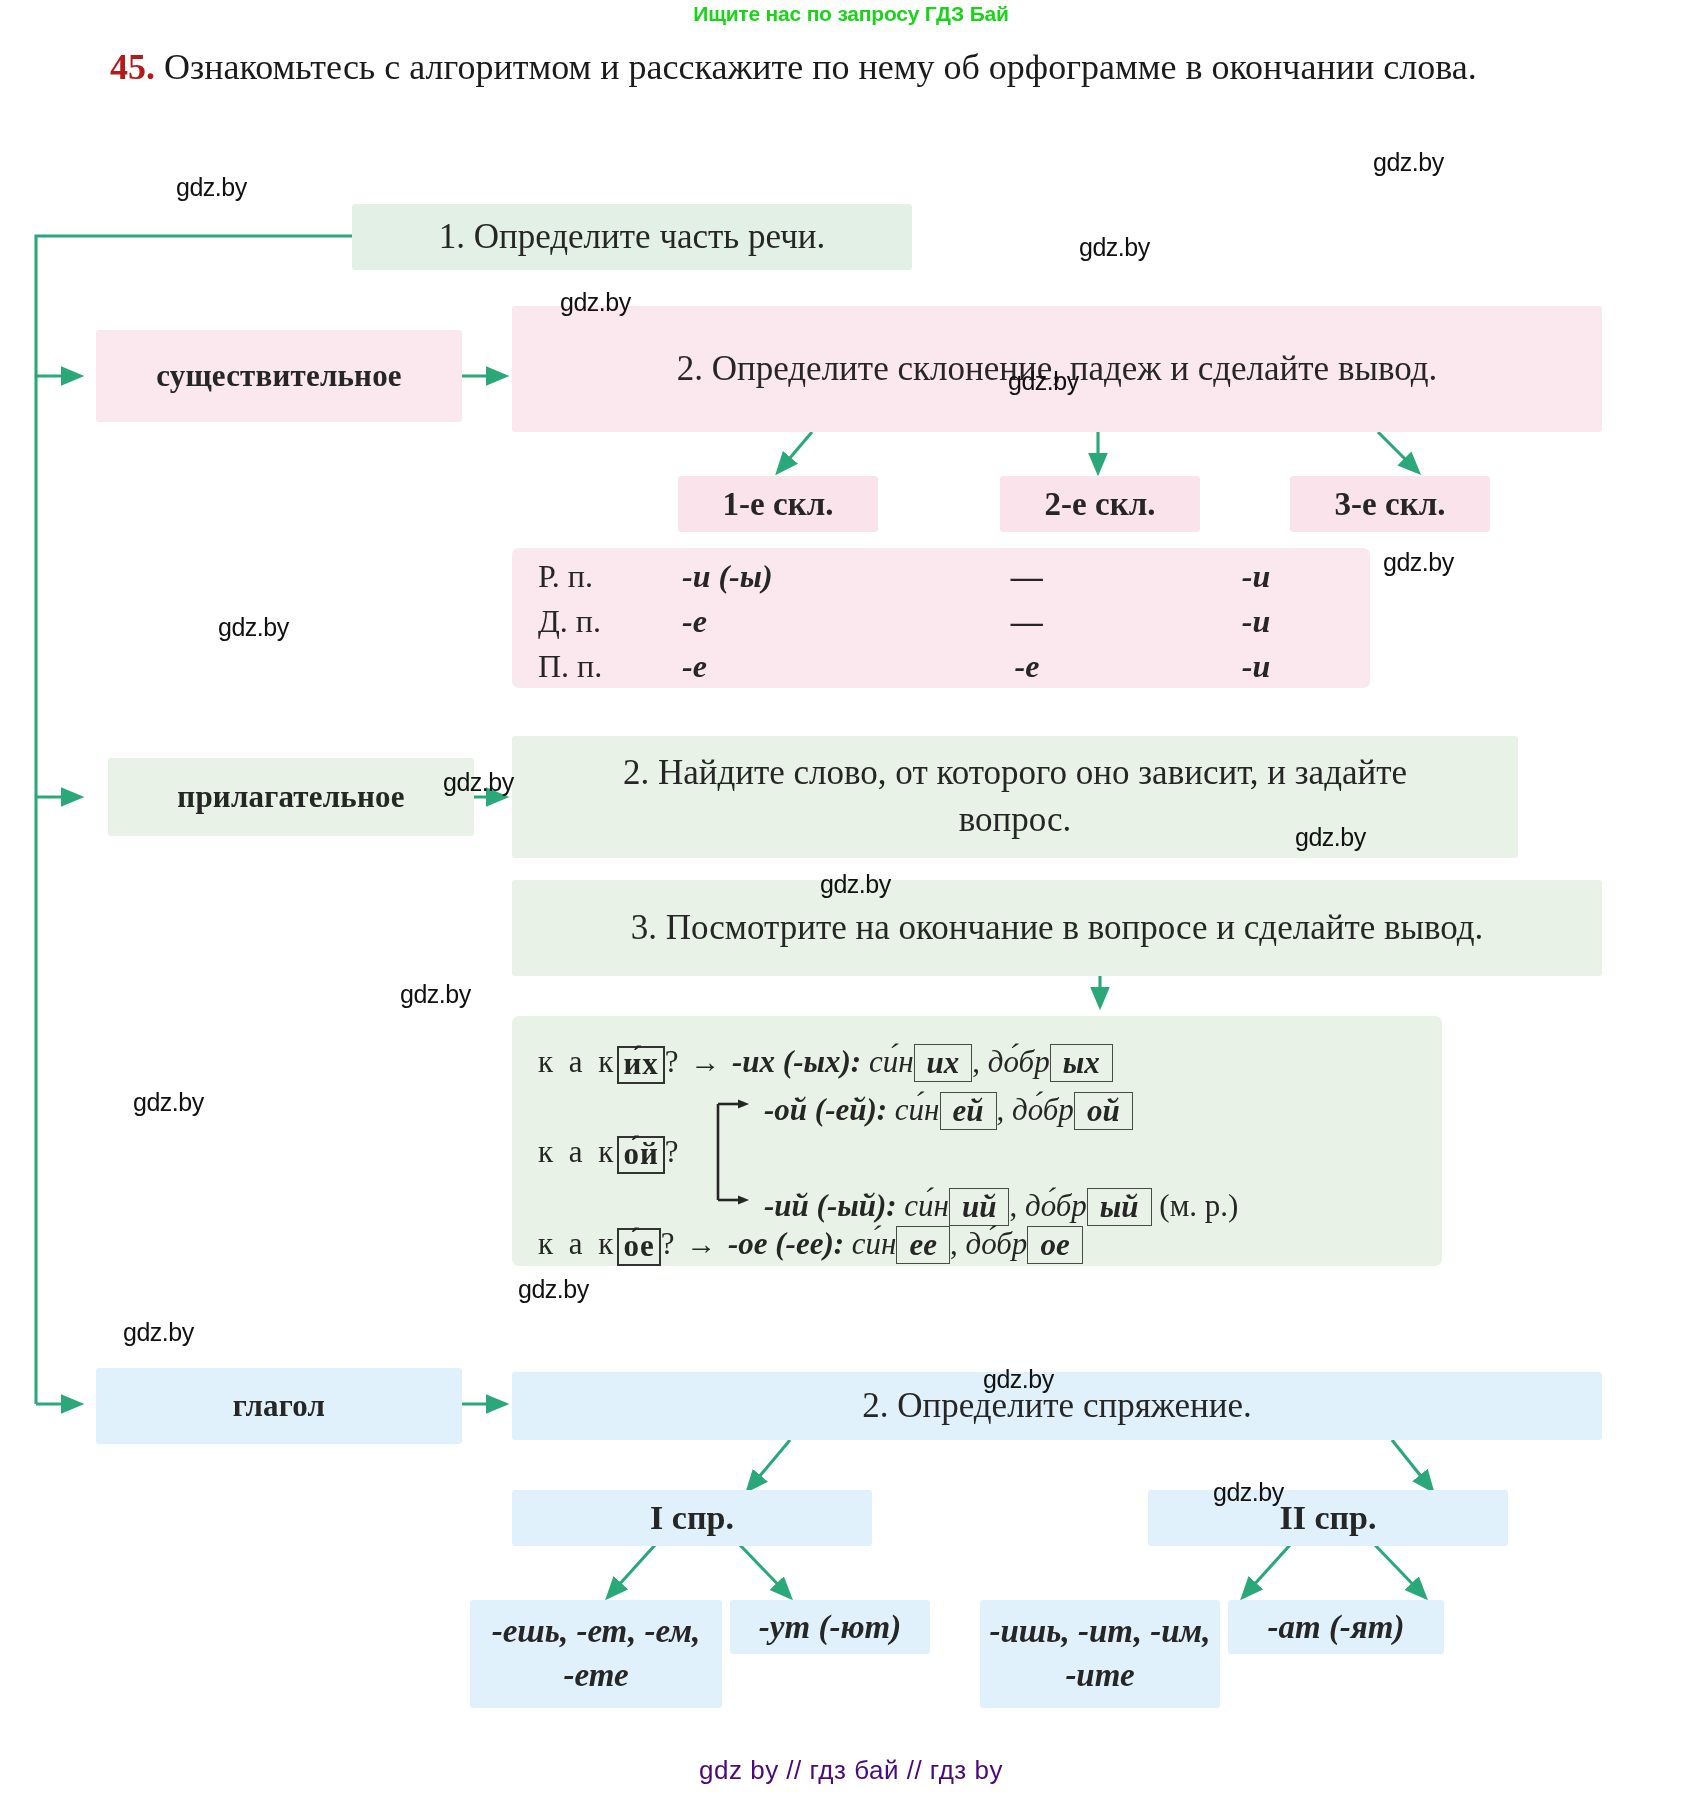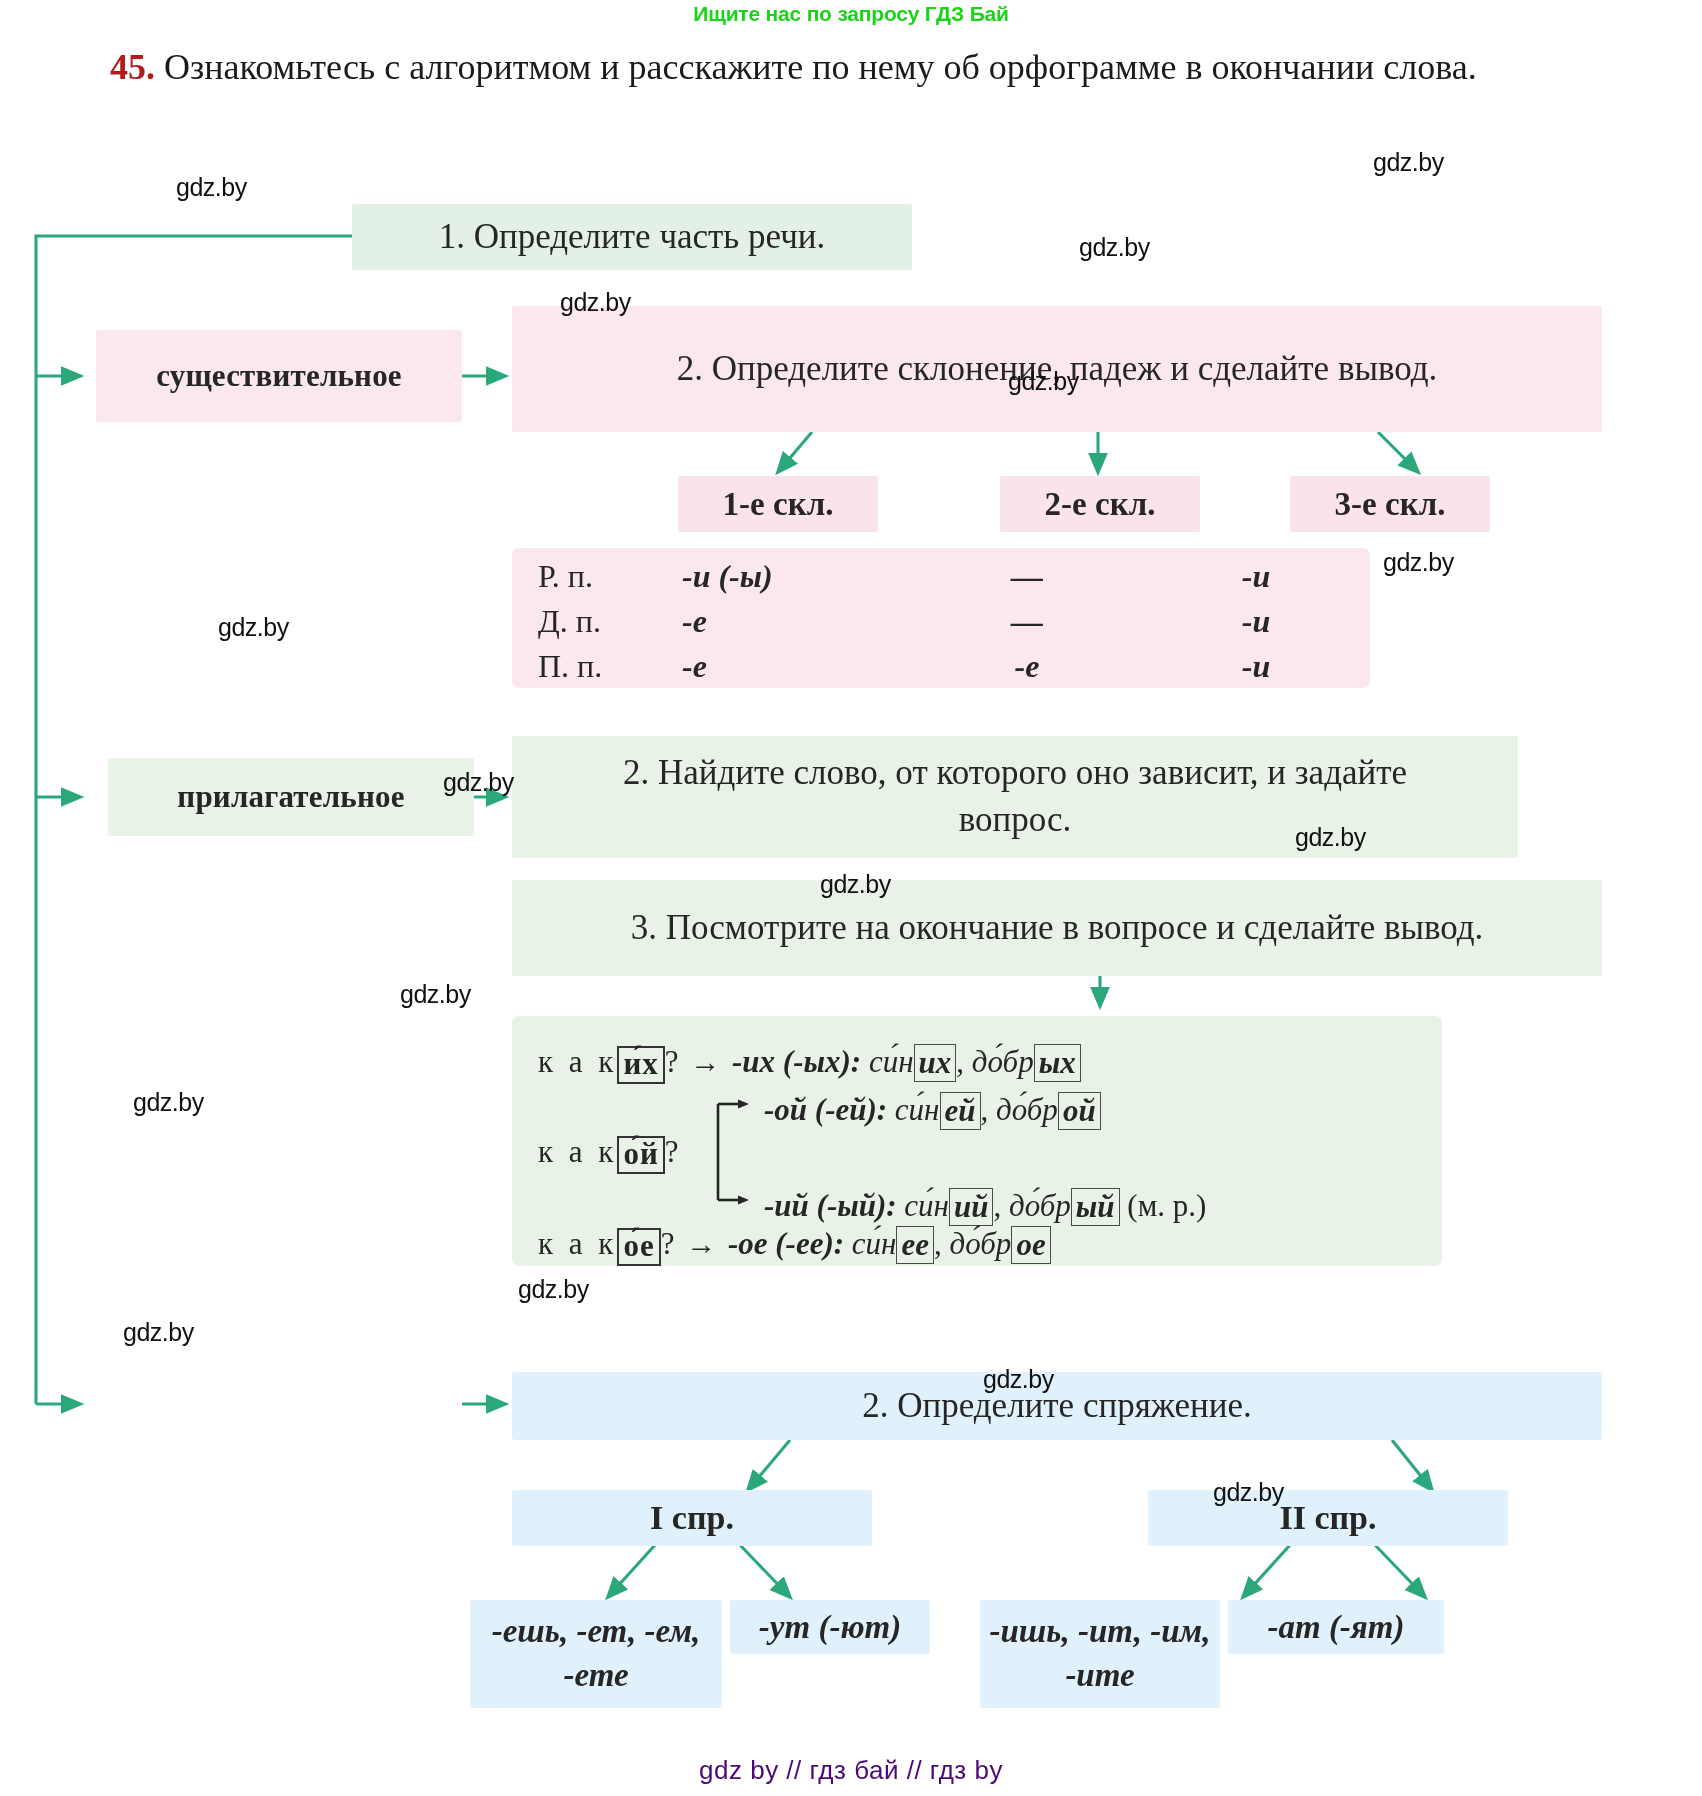--- a/index.html
+++ b/index.html
@@ -90,7 +90,7 @@
   .ital { font-style:italic; font-weight:700; }
   .itex { font-style:italic; }
   .exbox {
-    display:inline-block; border:1.6px solid #4a4a4a; padding:0 4px;
+    display:inline-block; border:1.6px solid #4a4a4a; padding:0 12px;
     font-style:italic; font-weight:700; vertical-align:-1px;
   }
   .arrowch { font-size:30px; padding:0 4px; }

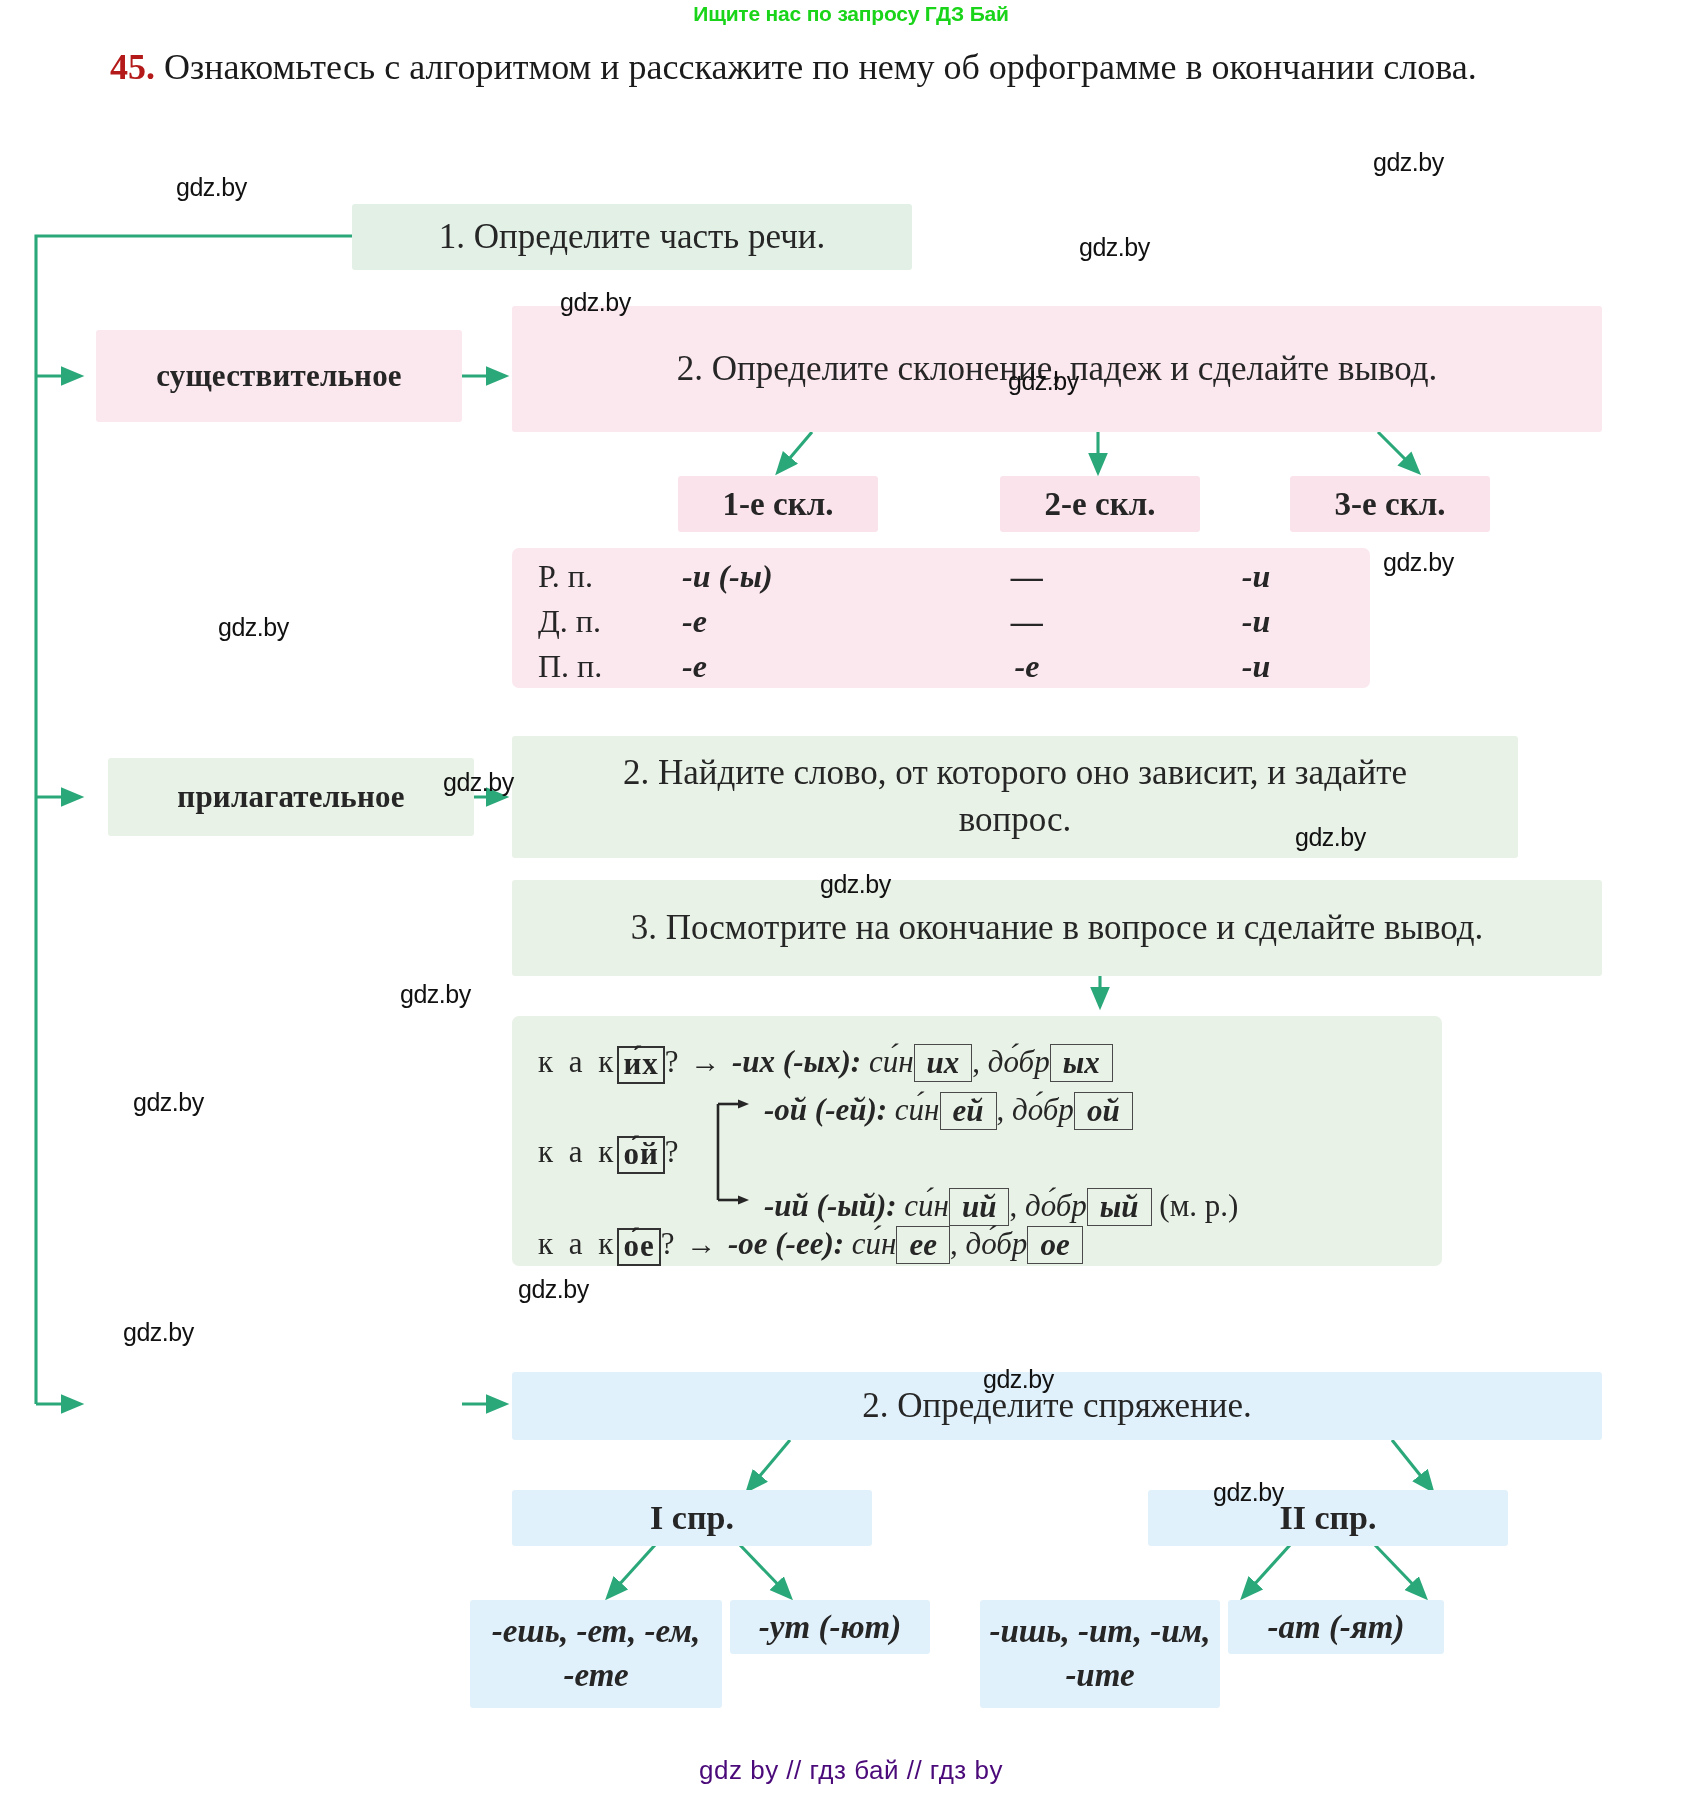--- a/index.html
+++ b/index.html
@@ -165,6 +165,9 @@
     <span>прилагательное</span>
   </div>
 
+  <div class="box blue pos-label" style="left:96px; top:1368px; width:366px; height:76px;">
+    <span>глагол</span>
+  </div>
 
   <div class="box pink step-title" style="left:512px; top:306px; width:1090px; height:126px; line-height:1.34; padding:0 40px;">
     <span>2. Определите склонение, падеж и сделайте вывод.</span>

